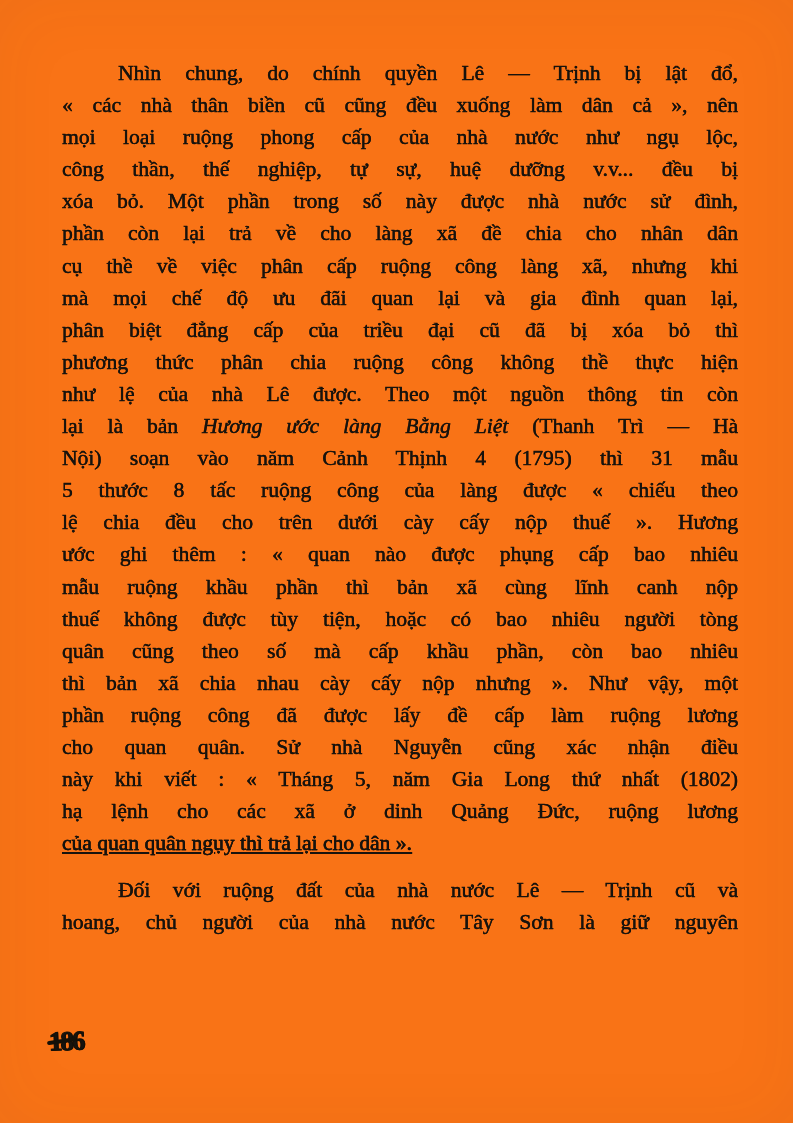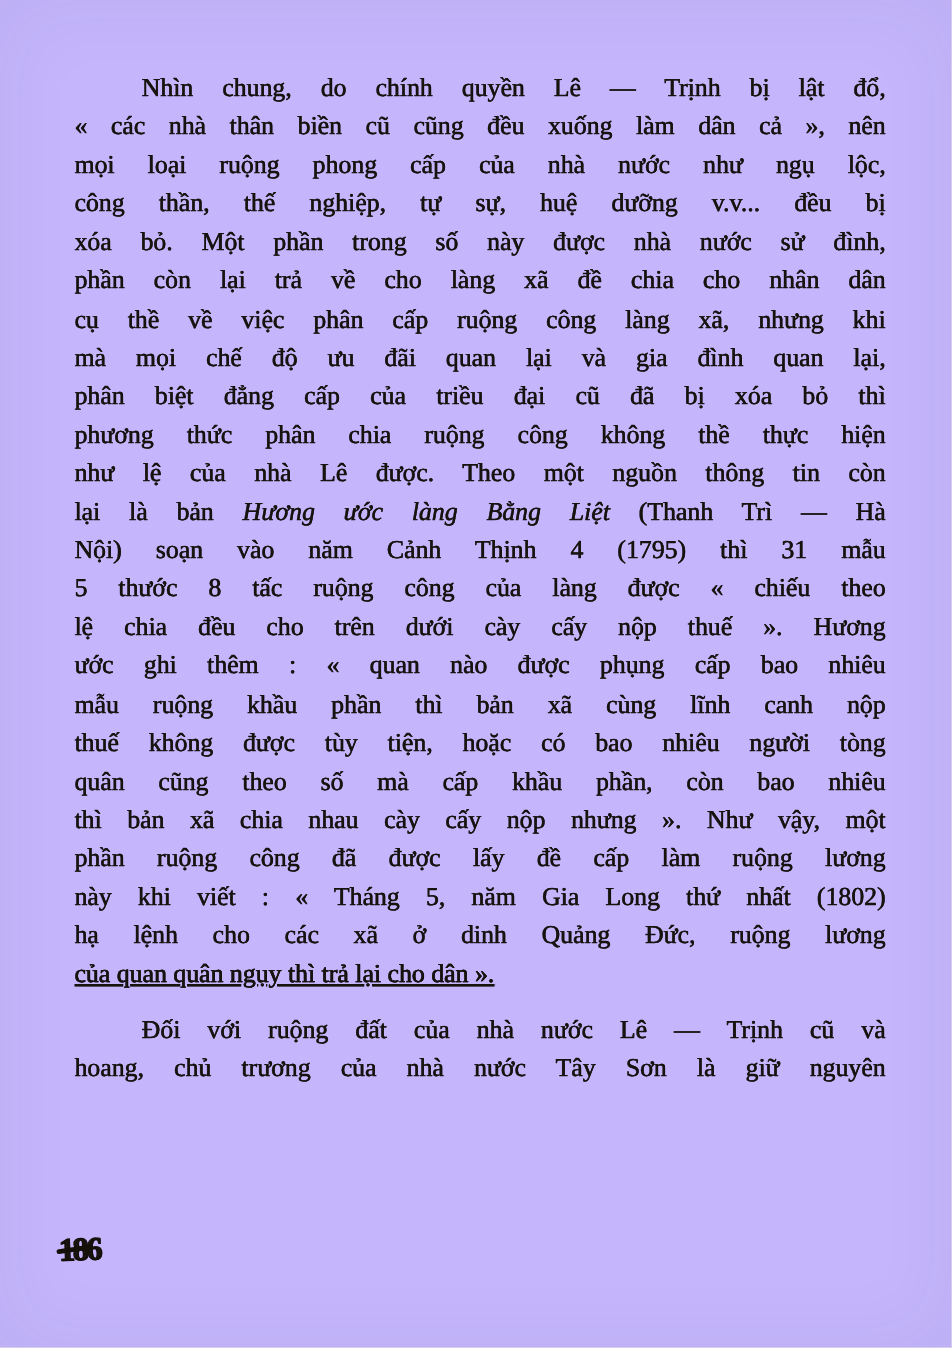--- a/index.html
+++ b/index.html
@@ -6,7 +6,7 @@
   .page {
     position:relative;
     width:793px; height:1123px;
-    background:#c4b5fd;
+    background:#f97316;
     overflow:hidden;
     font-family:"Liberation Serif","DejaVu Serif",serif;
     color:#17130e;

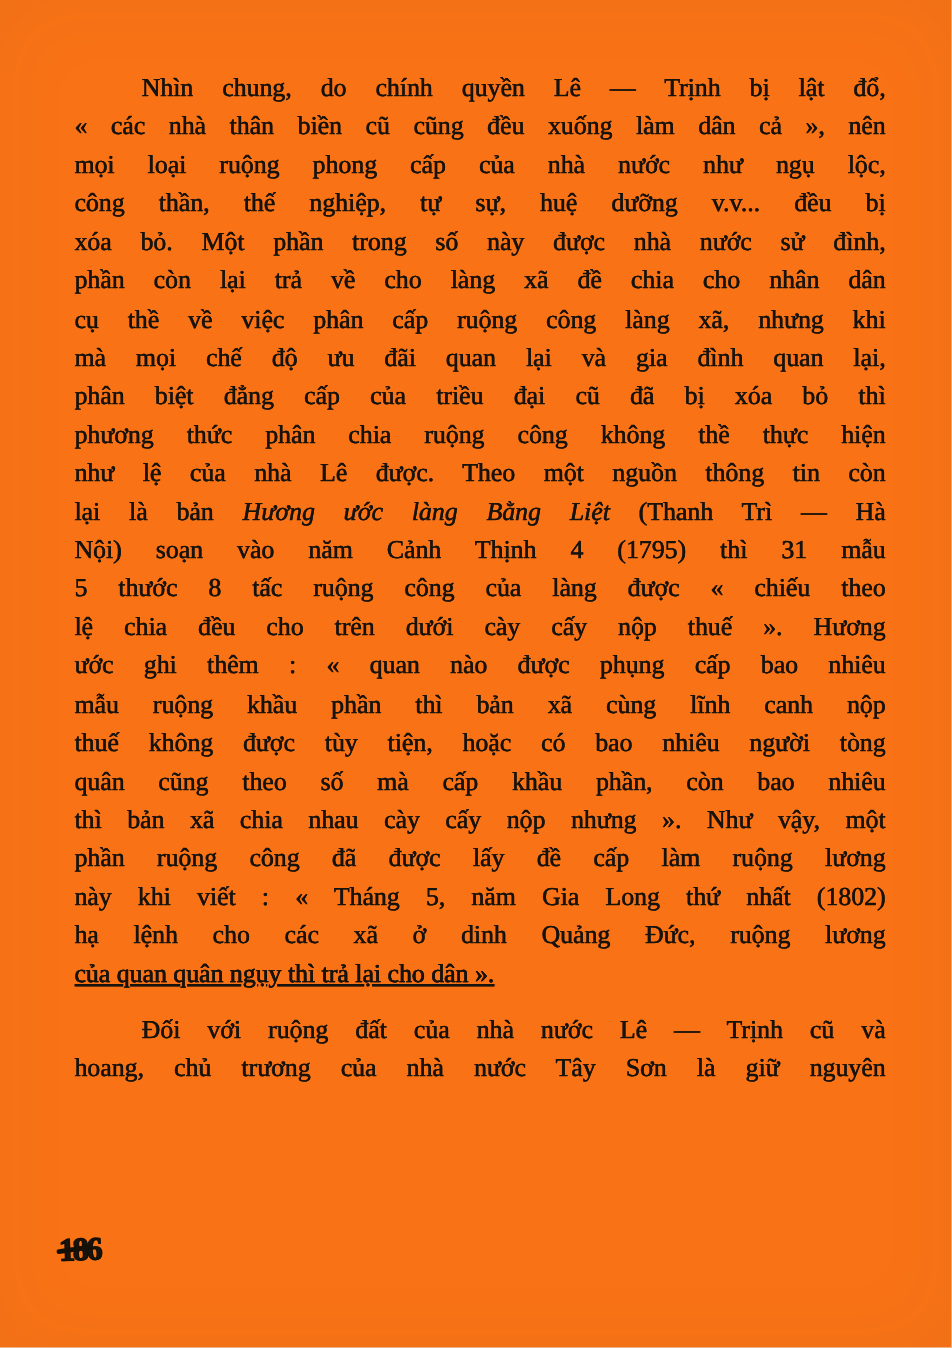--- a/index.html
+++ b/index.html
@@ -81,6 +81,7 @@
       <div class="line">quân cũng theo số mà cấp khầu phần, còn bao nhiêu</div>
       <div class="line">thì bản xã chia nhau cày cấy nộp nhưng ». Như vậy, một</div>
       <div class="line">phần ruộng công đã được lấy đề cấp làm ruộng lương</div>
+      <div class="line">cho quan quân. Sử nhà Nguyễn cũng xác nhận điều</div>
       <div class="line">này khi viết : « Tháng 5, năm Gia Long thứ nhất (1802)</div>
       <div class="line">hạ lệnh cho các xã ở dinh Quảng Đức, ruộng lương</div>
       <div class="line short">của quan quân ngụy thì trả lại cho dân ».</div>

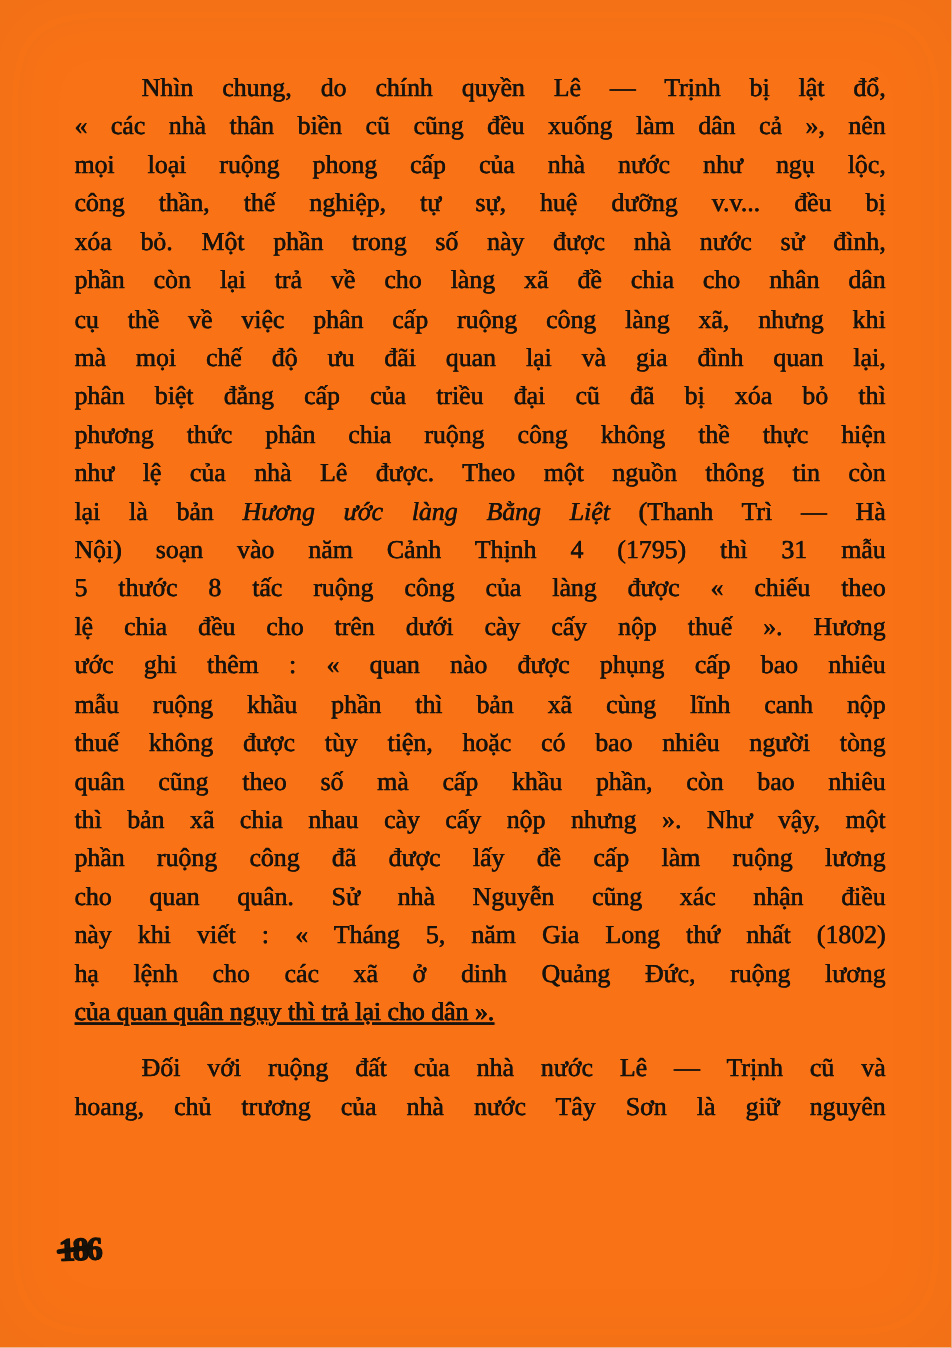--- a/index.html
+++ b/index.html
@@ -89,7 +89,7 @@
 
     <div class="para">
       <div class="line indent">Đối với ruộng đất của nhà nước Lê — Trịnh cũ và</div>
-      <div class="line">hoang, chủ trương của nhà nước Tây Sơn là giữ nguyên</div>
+      <div class="line">hoang, chủ người của nhà nước Tây Sơn là giữ nguyên</div>
     </div>
 
   </div>

